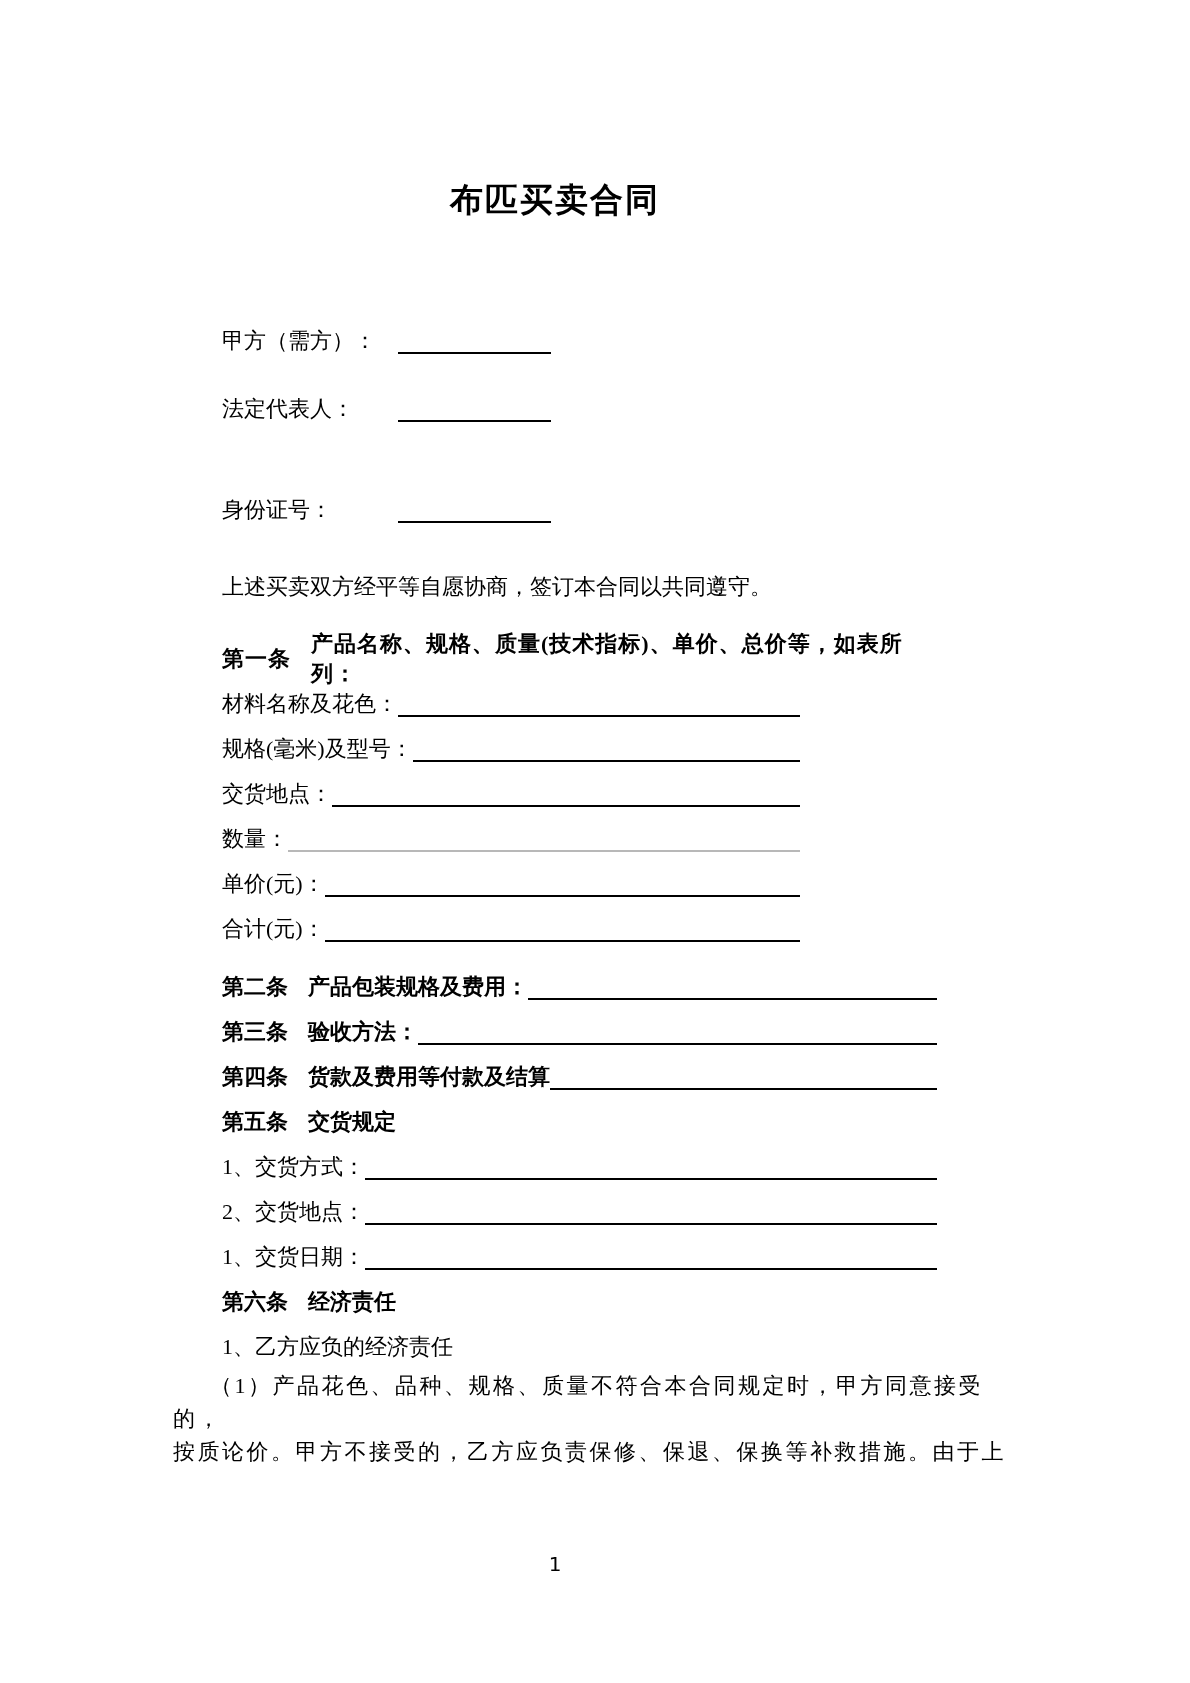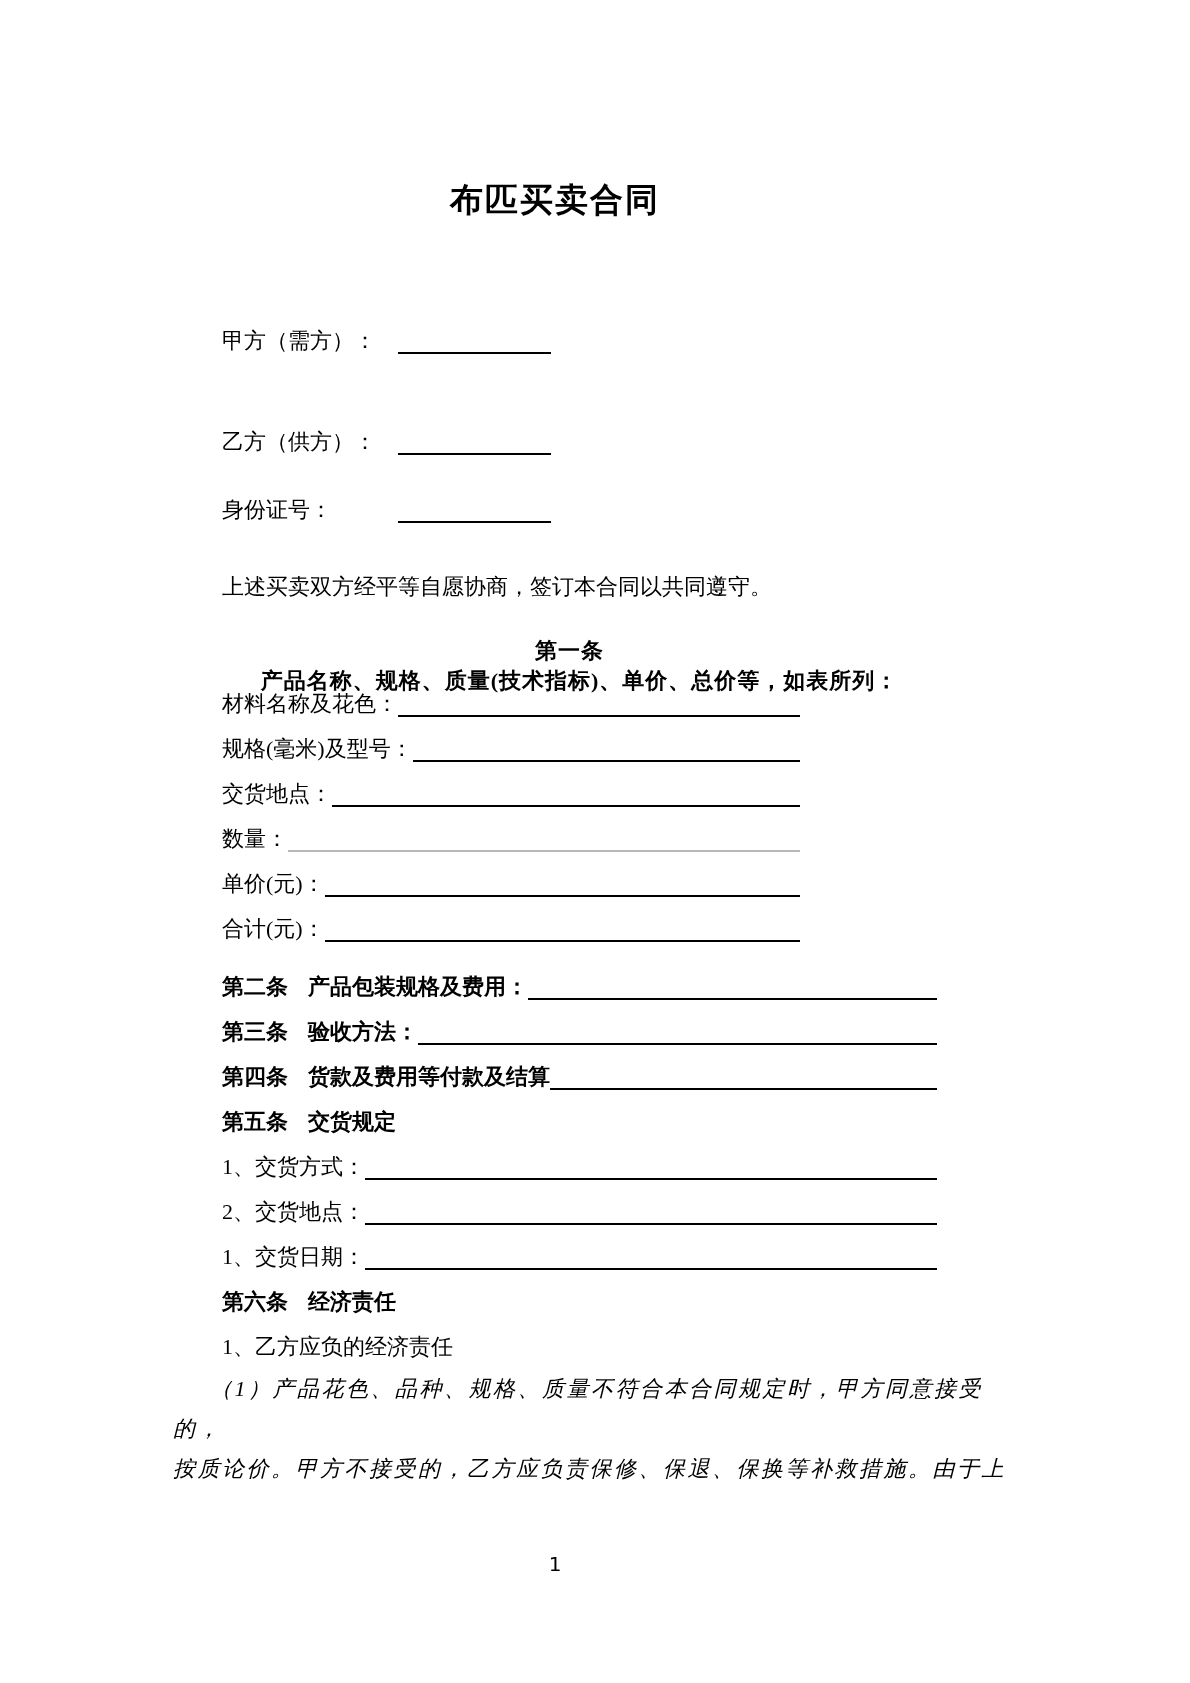--- a/index.html
+++ b/index.html
@@ -77,6 +77,10 @@
 
     <div class="row prow">
       <span class="plabel">甲方（需方）：</span>
+      <span class="blank"></span>
+    </div>
+    <div class="row prow">
+      <span class="plabel">法定代表人：</span>
       <span class="blank"></span>
     </div>
 

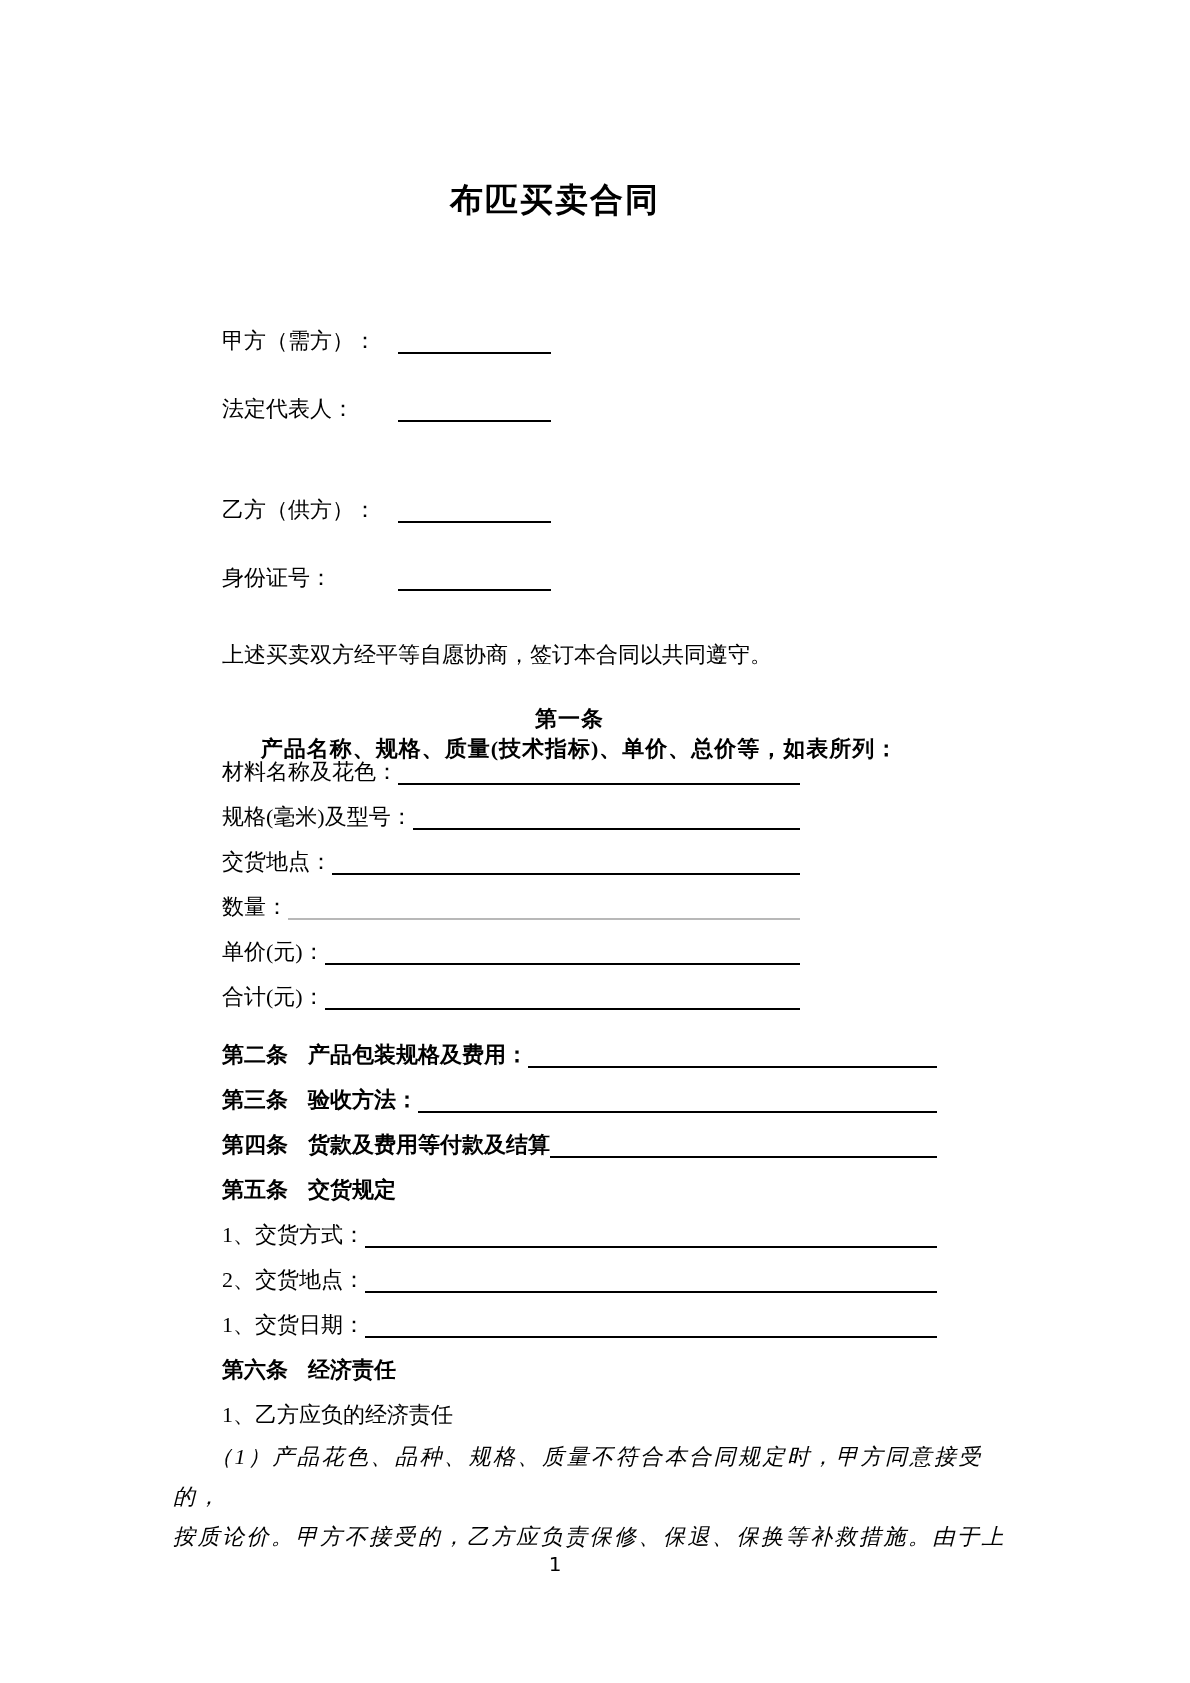--- a/index.html
+++ b/index.html
@@ -86,10 +86,6 @@
 
     <div class="sp-b"></div>
 
-    <div class="row prow">
-      <span class="plabel">乙方（供方）：</span>
-      <span class="blank"></span>
-    </div>
     <div class="row prow">
       <span class="plabel">身份证号：</span>
       <span class="blank"></span>

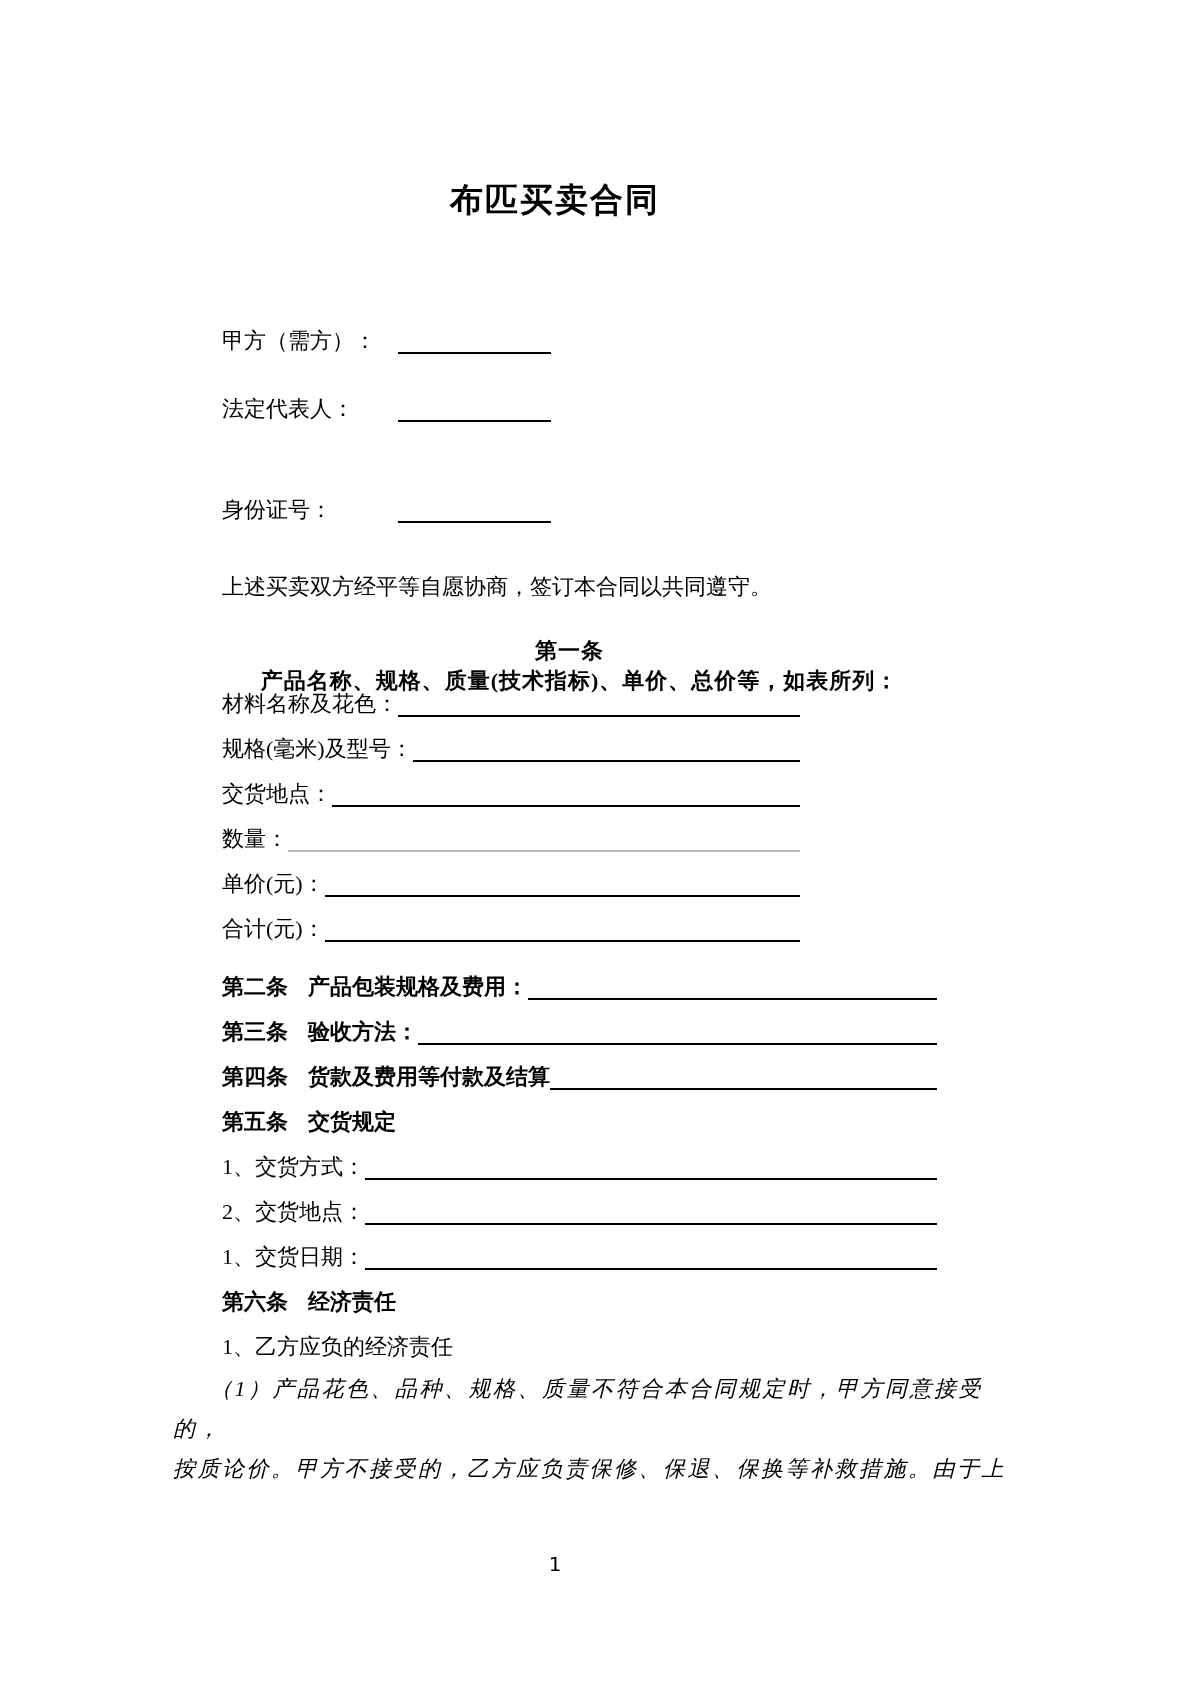--- a/index.html
+++ b/index.html
@@ -45,7 +45,7 @@
   .bold{font-weight:bold;}
   .num{margin-right:20px;flex:none;}
   .intro-row{height:45px;line-height:45px;}
-  .head-row{letter-spacing:1px;flex-direction:column;}
+  .head-row{letter-spacing:1px;}
   .para{
     margin-left:-49px;
     width:845px;

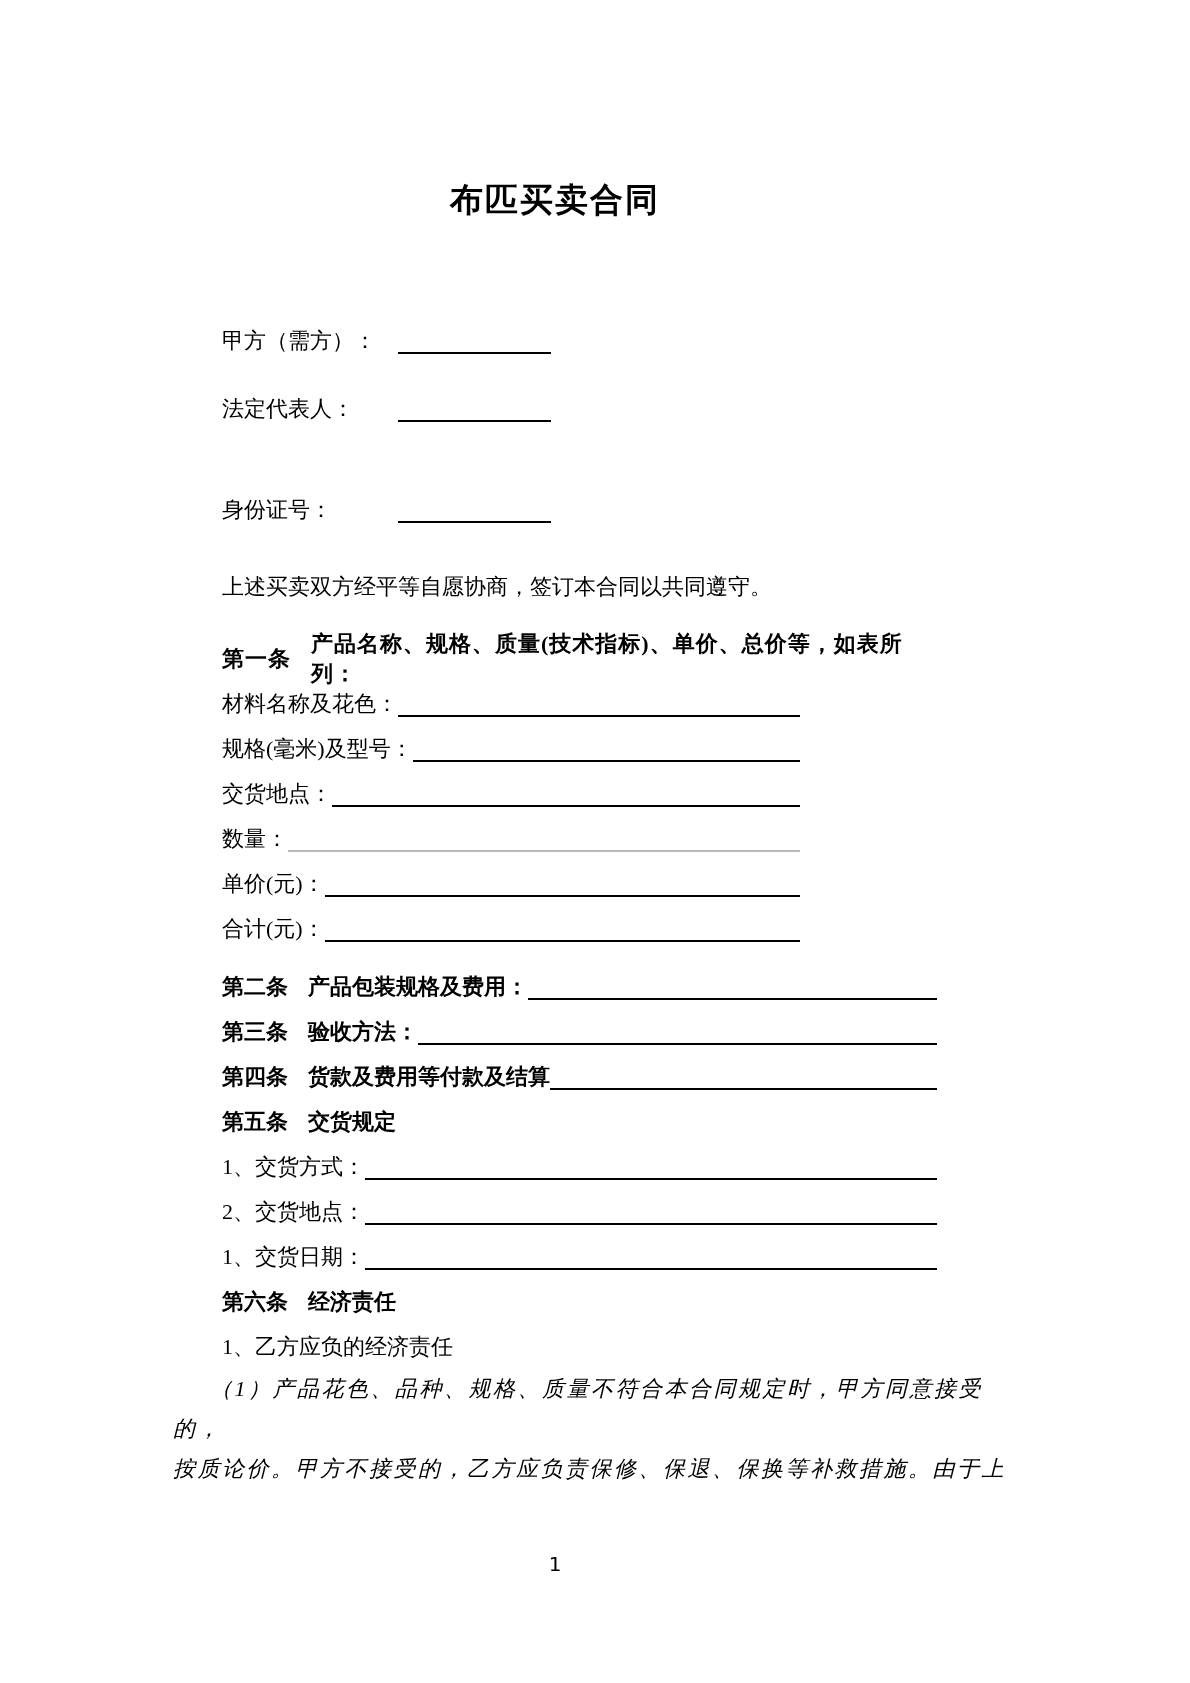--- a/index.html
+++ b/index.html
@@ -49,10 +49,9 @@
   .para{
     margin-left:-49px;
     width:845px;
-    line-height:40px;
+    line-height:33px;
     letter-spacing:2.5px;
     margin-top:0;
-    font-style:italic;
   }
   .para .line1{text-indent:37px;}
   .page-num{

